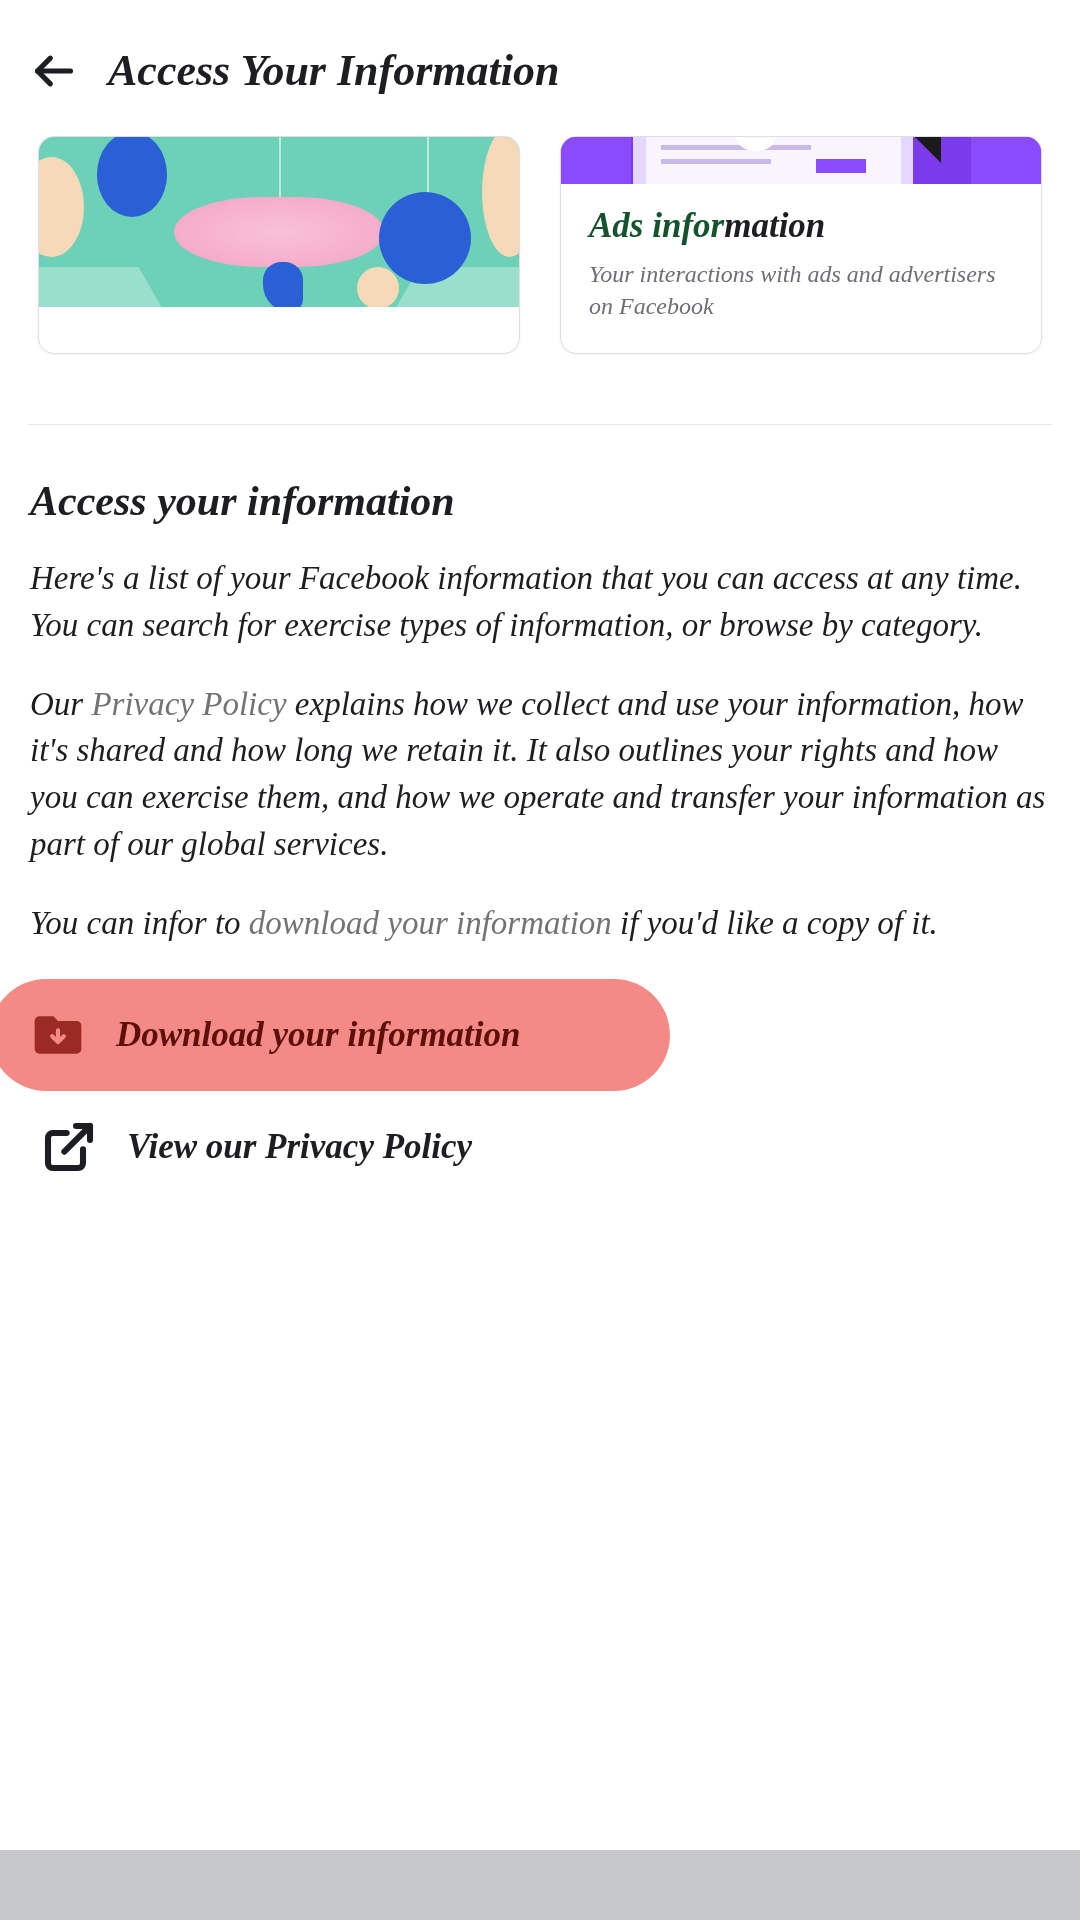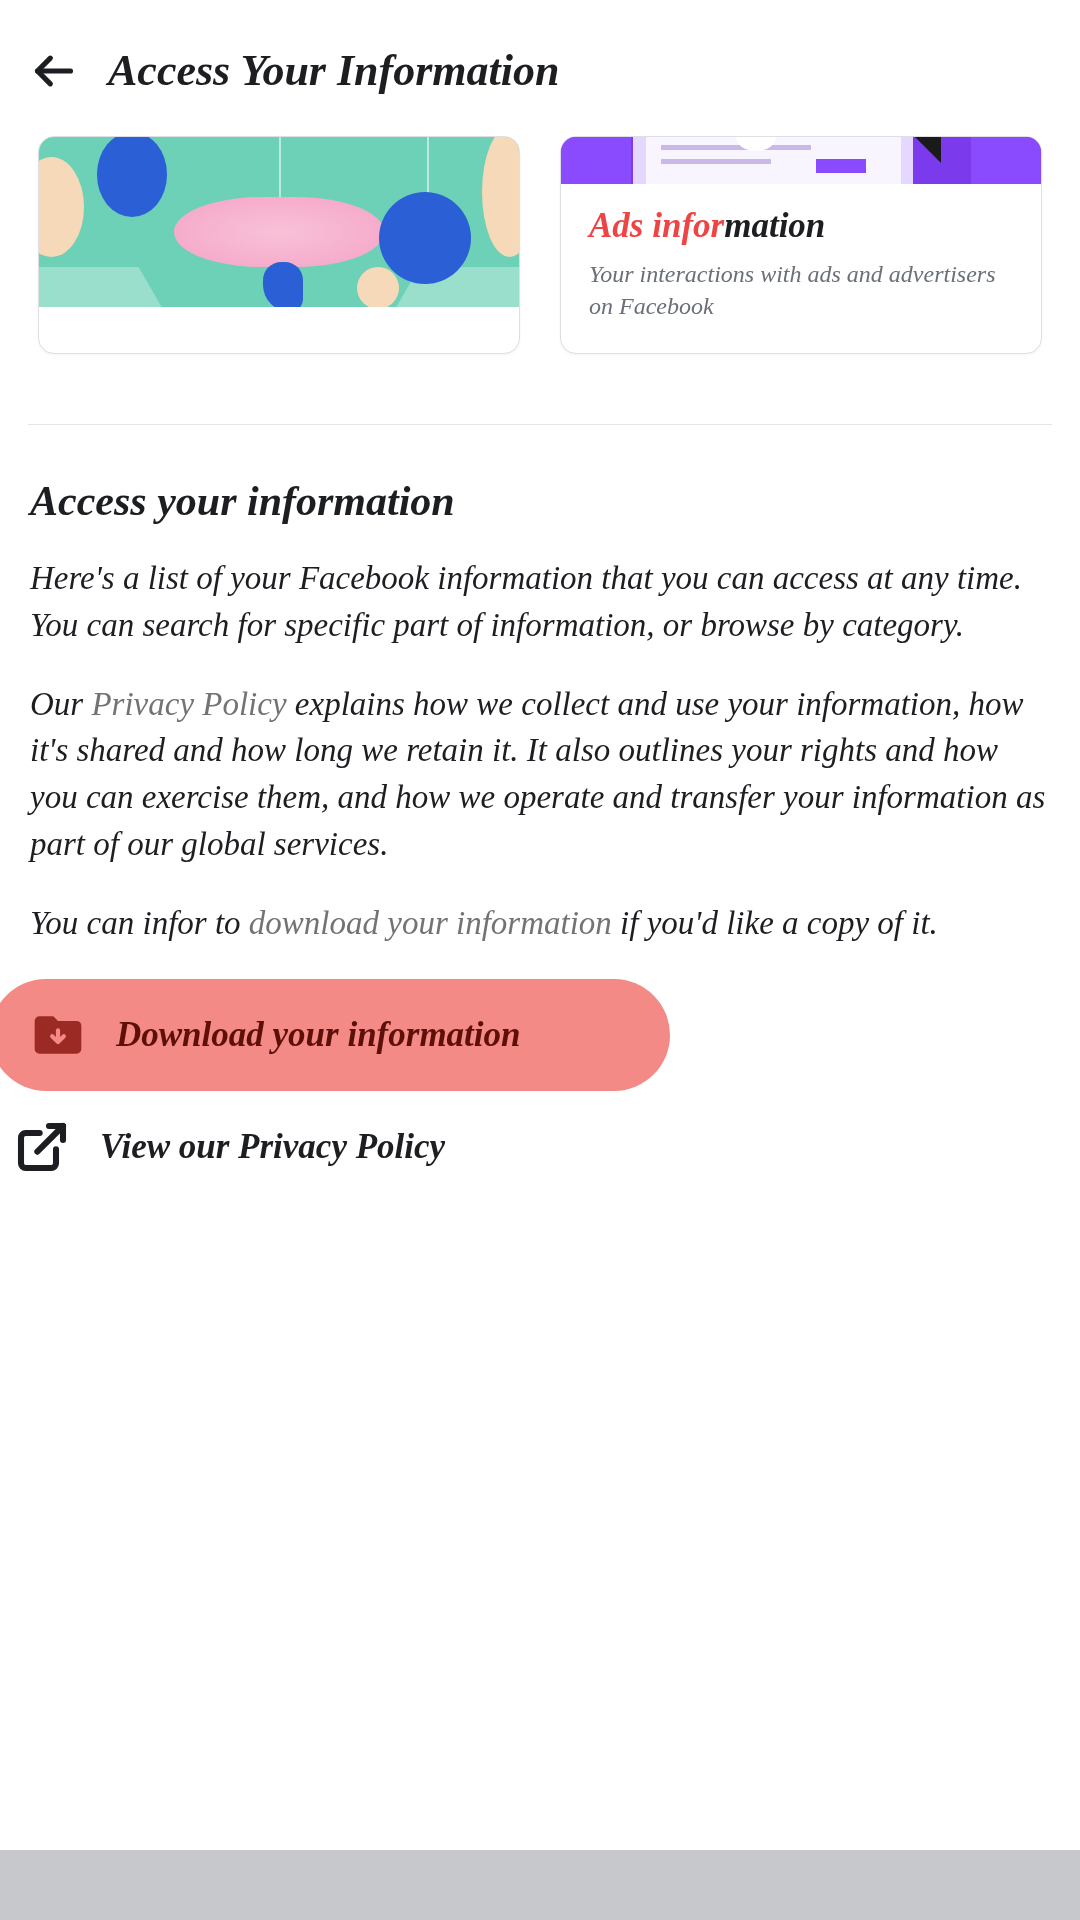--- a/index.html
+++ b/index.html
@@ -220,7 +220,7 @@
         <div class="ads-notch"></div>
     </div>
     <div class="card-body ads-body">
-      <div class="card-title"><span style="color:#ef4444;">Ads infor</span>mation</div>
+      <div class="card-title"><span style="color:#14532d;">Ads infor</span>mation</div>
       <div class="card-desc">Your interactions with ads and advertisers on Facebook</div>
     </div>
   </div>

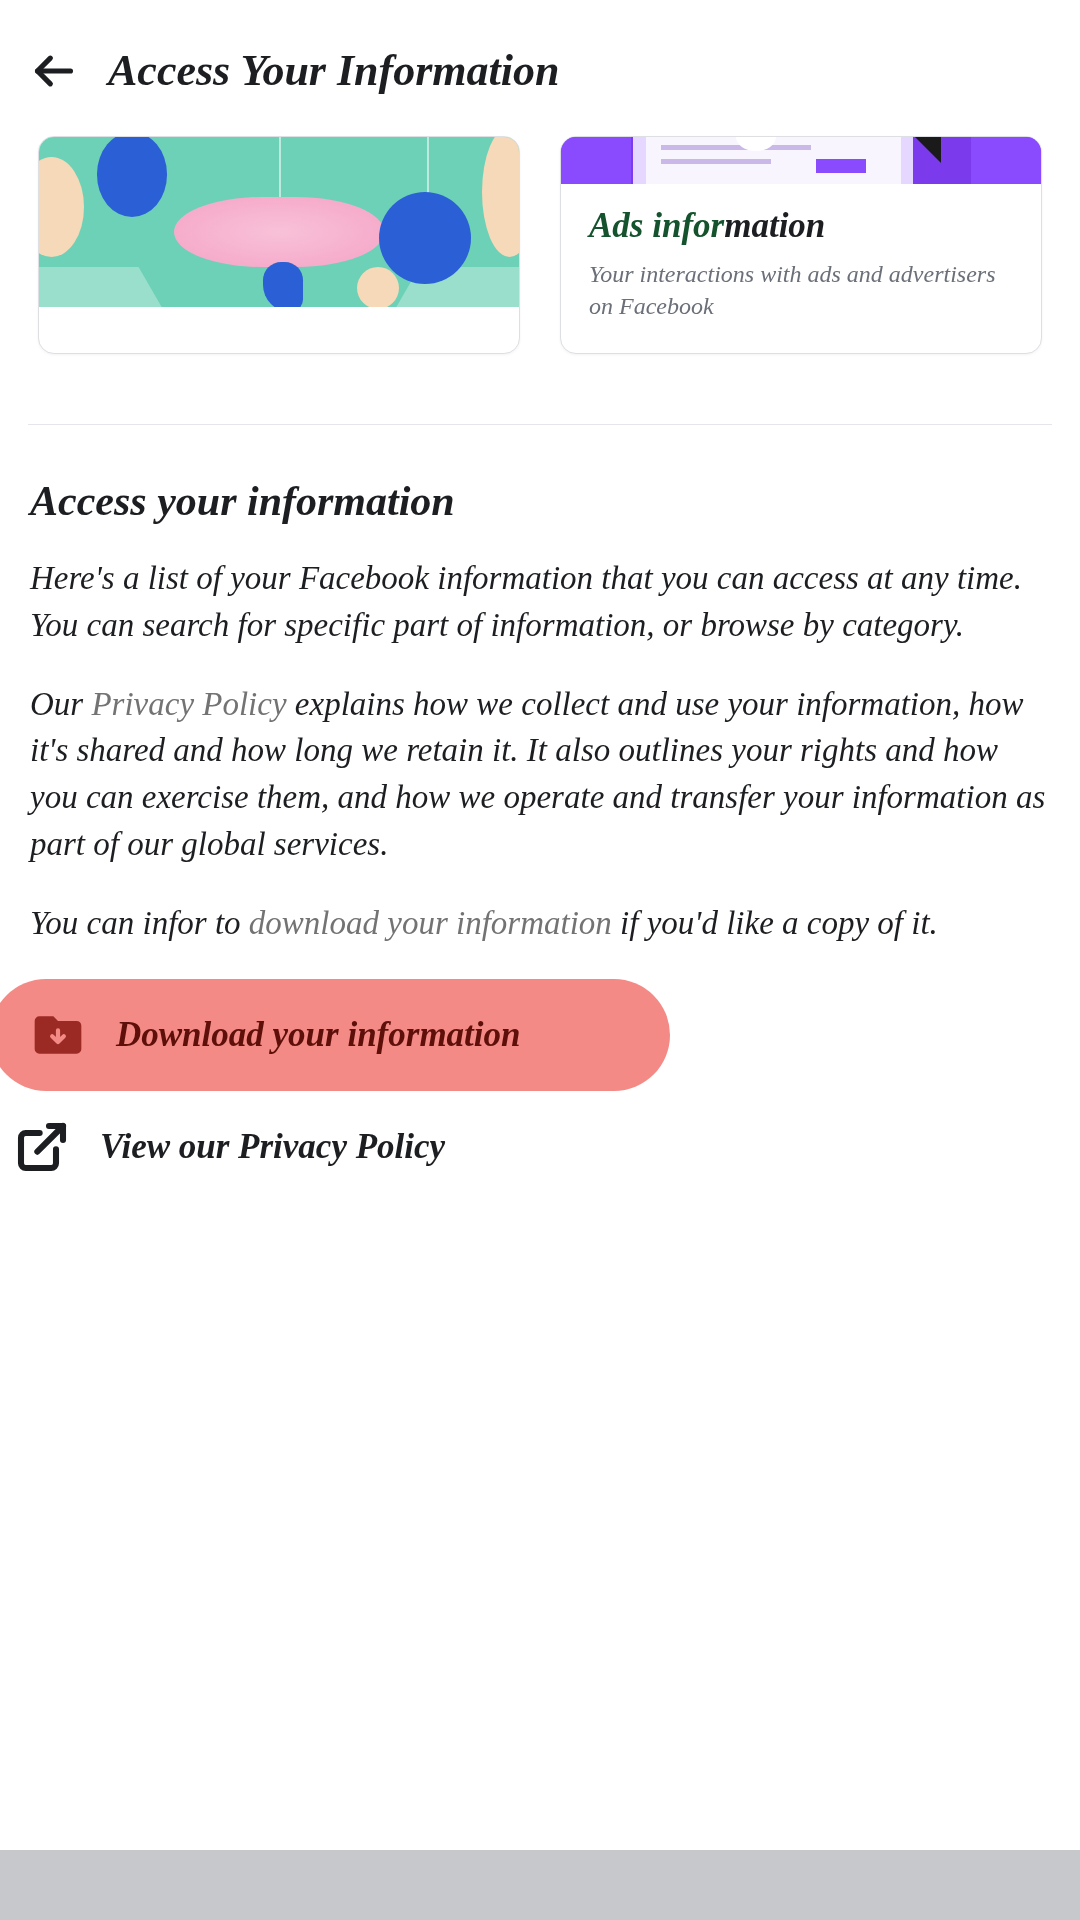--- a/index.html
+++ b/index.html
@@ -230,7 +230,7 @@
 
 <div class="info-section">
   <div class="info-heading">Access your information</div>
-  <p class="info-para">Here's a list of your Facebook information that you can access at any time. You can search for specific part of information, or browse by category.</p>
+  <p class="info-para">Here's a list of your Facebook information that you can access at any time. You can search for exercise types of information, or browse by category.</p>
   <p class="info-para">
     <span>Our </span><a class="link">Privacy Policy</a><span> explains how we collect and use your information, how it's shared and how long we retain it. It also outlines your rights and how you can exercise them, and how we operate and transfer your information as part of our global services.</span>
   </p>

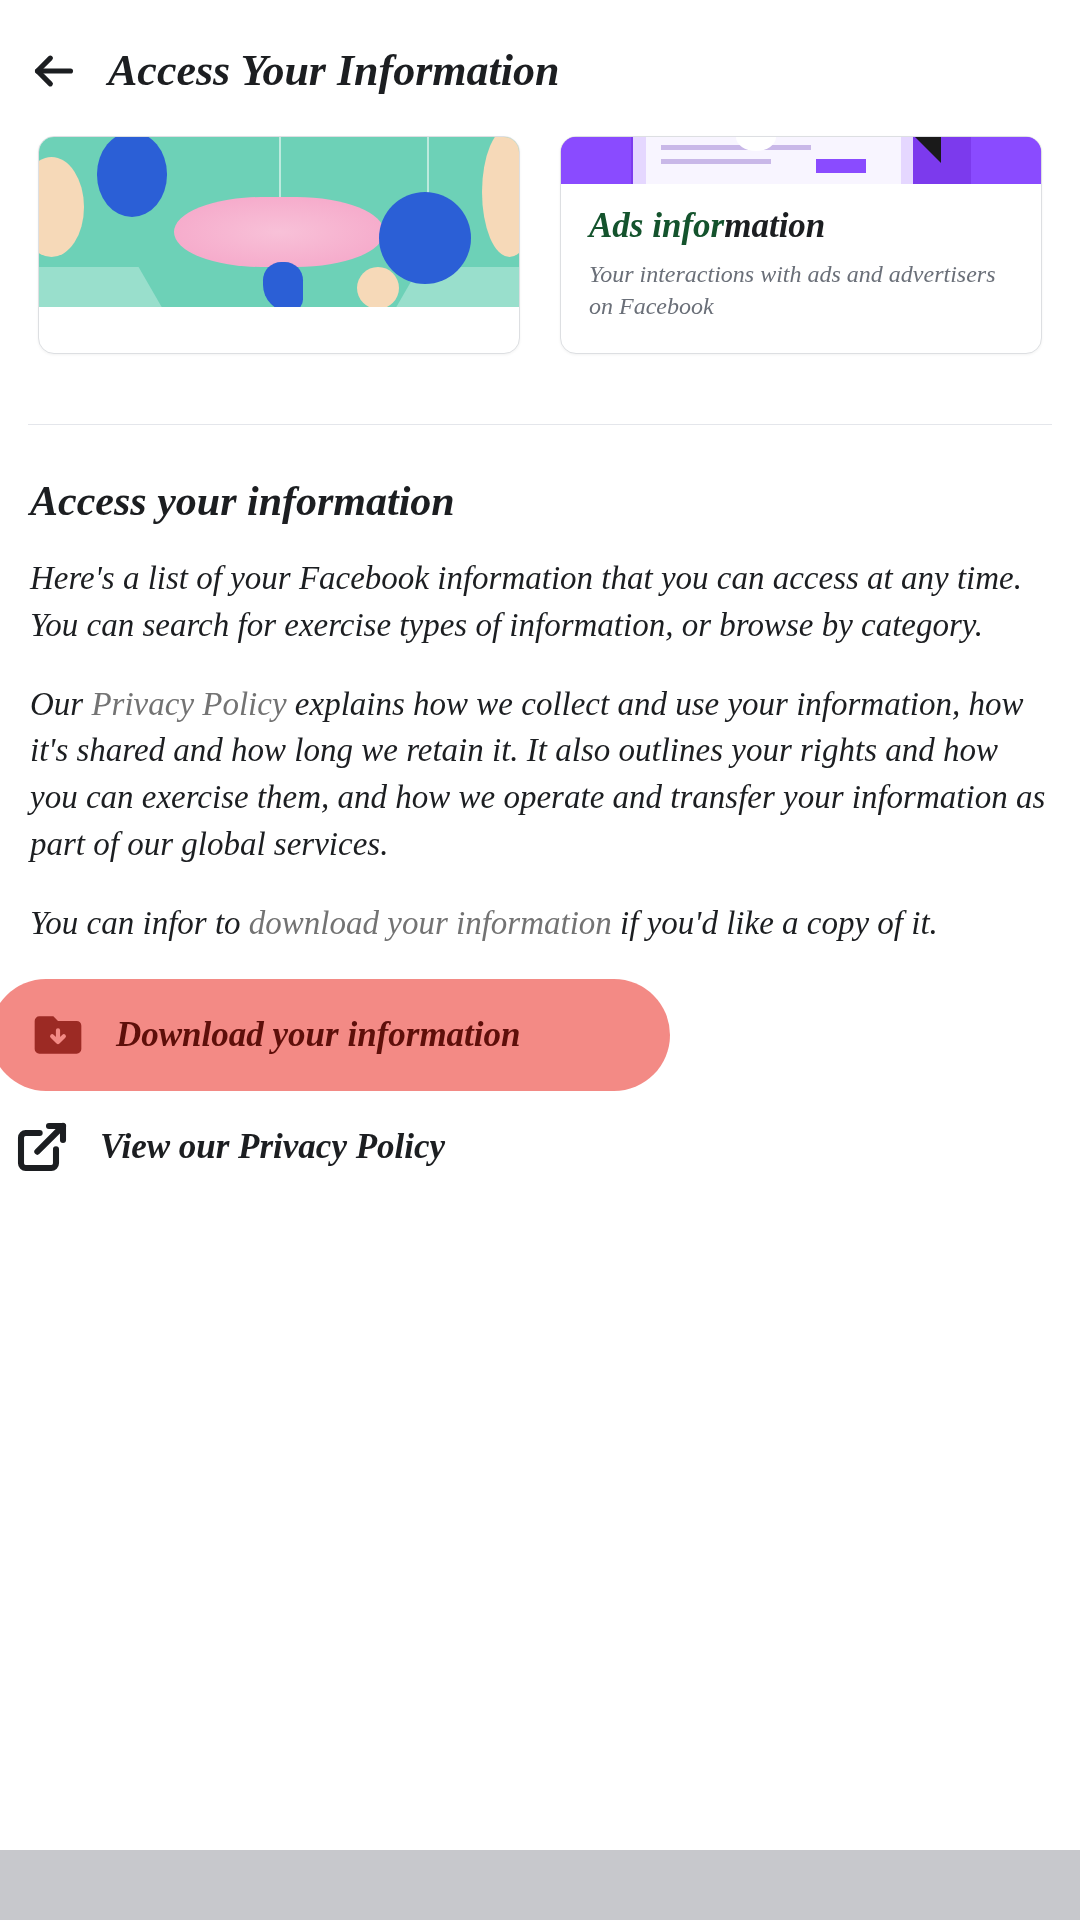--- a/index.html
+++ b/index.html
@@ -149,7 +149,7 @@
     .action-row {
       display: flex;
       align-items: center;
-      padding: 18px 14px;
+      padding: 18px 41px;
       gap: 30px;
     }
     .action-row.highlighted {

